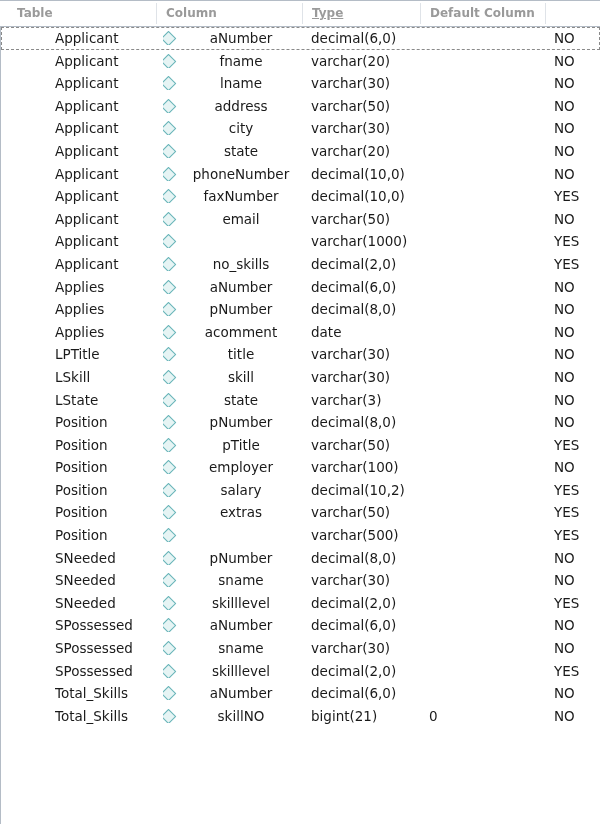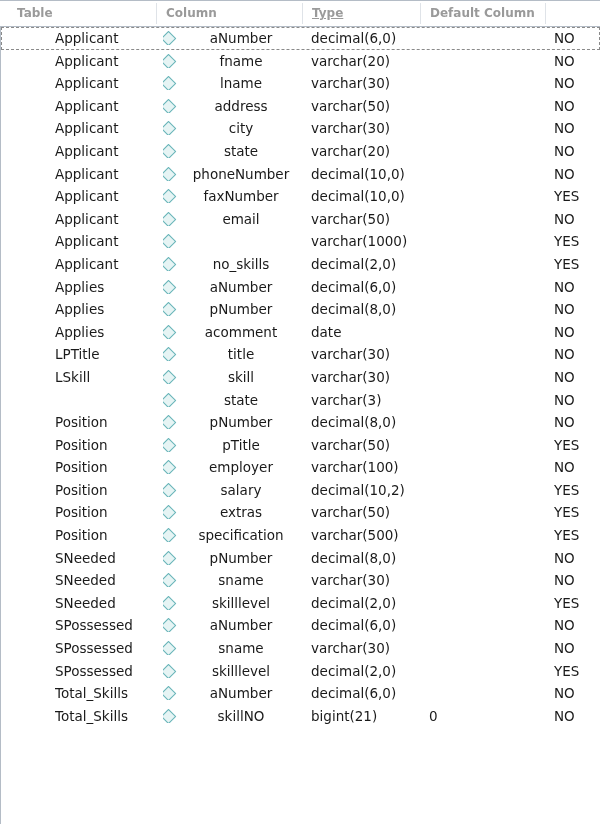--- a/index.html
+++ b/index.html
@@ -279,6 +279,7 @@
         <div class="cell c-null">NO</div>
       </div>
       <div class="row">
+        <div class="cell c-table">LState</div>
         <div class="cell c-colicon">
           <span class="diamond-icon"></span>
         </div>

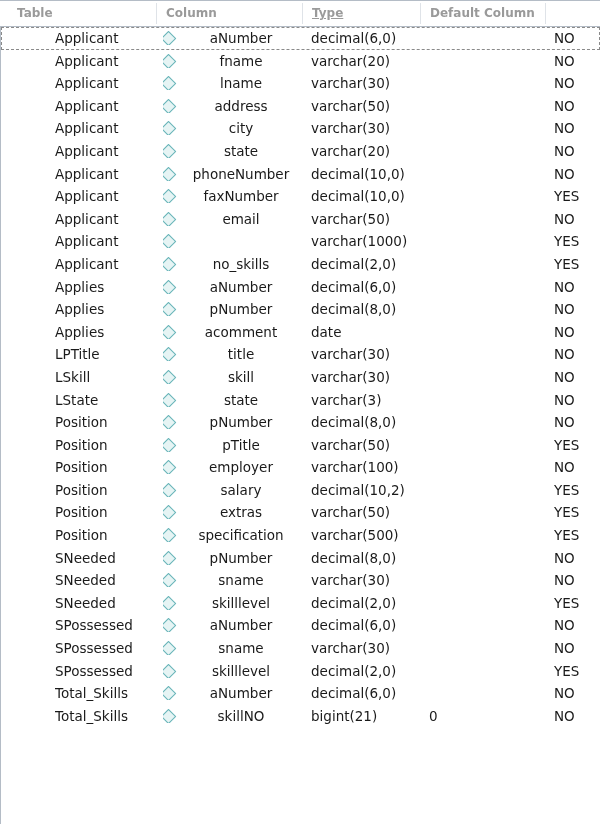--- a/index.html
+++ b/index.html
@@ -343,7 +343,6 @@
         <div class="cell c-colicon">
           <span class="diamond-icon"></span>
         </div>
-        <div class="cell c-column">specification</div>
         <div class="cell c-type">varchar(500)</div>
         <div class="cell c-default"></div>
         <div class="cell c-null">YES</div>

